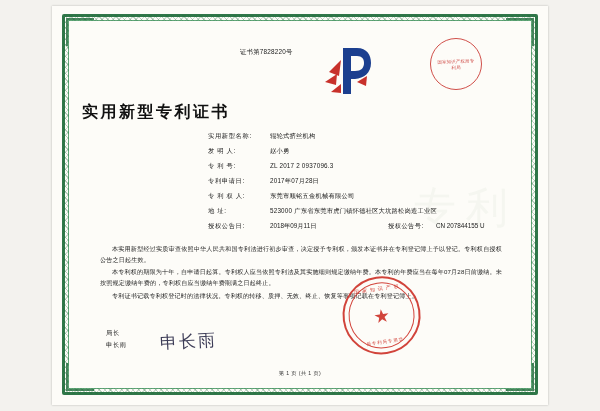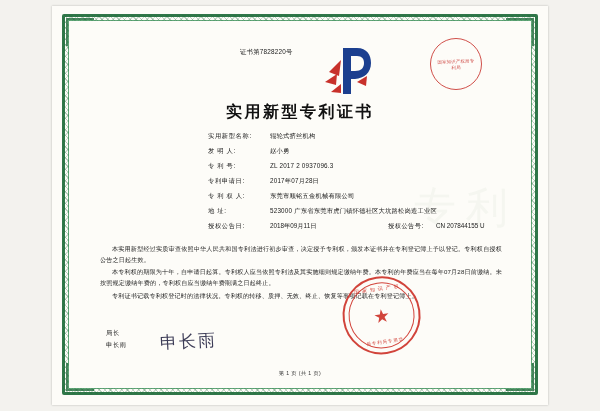--- a/index.html
+++ b/index.html
@@ -145,7 +145,6 @@
     left: 0;
     right: 0;
     top: 72px;
-    text-align: center;
     font-family: "Liberation Serif", serif;
     font-size: 16px;
     font-weight: bold;

